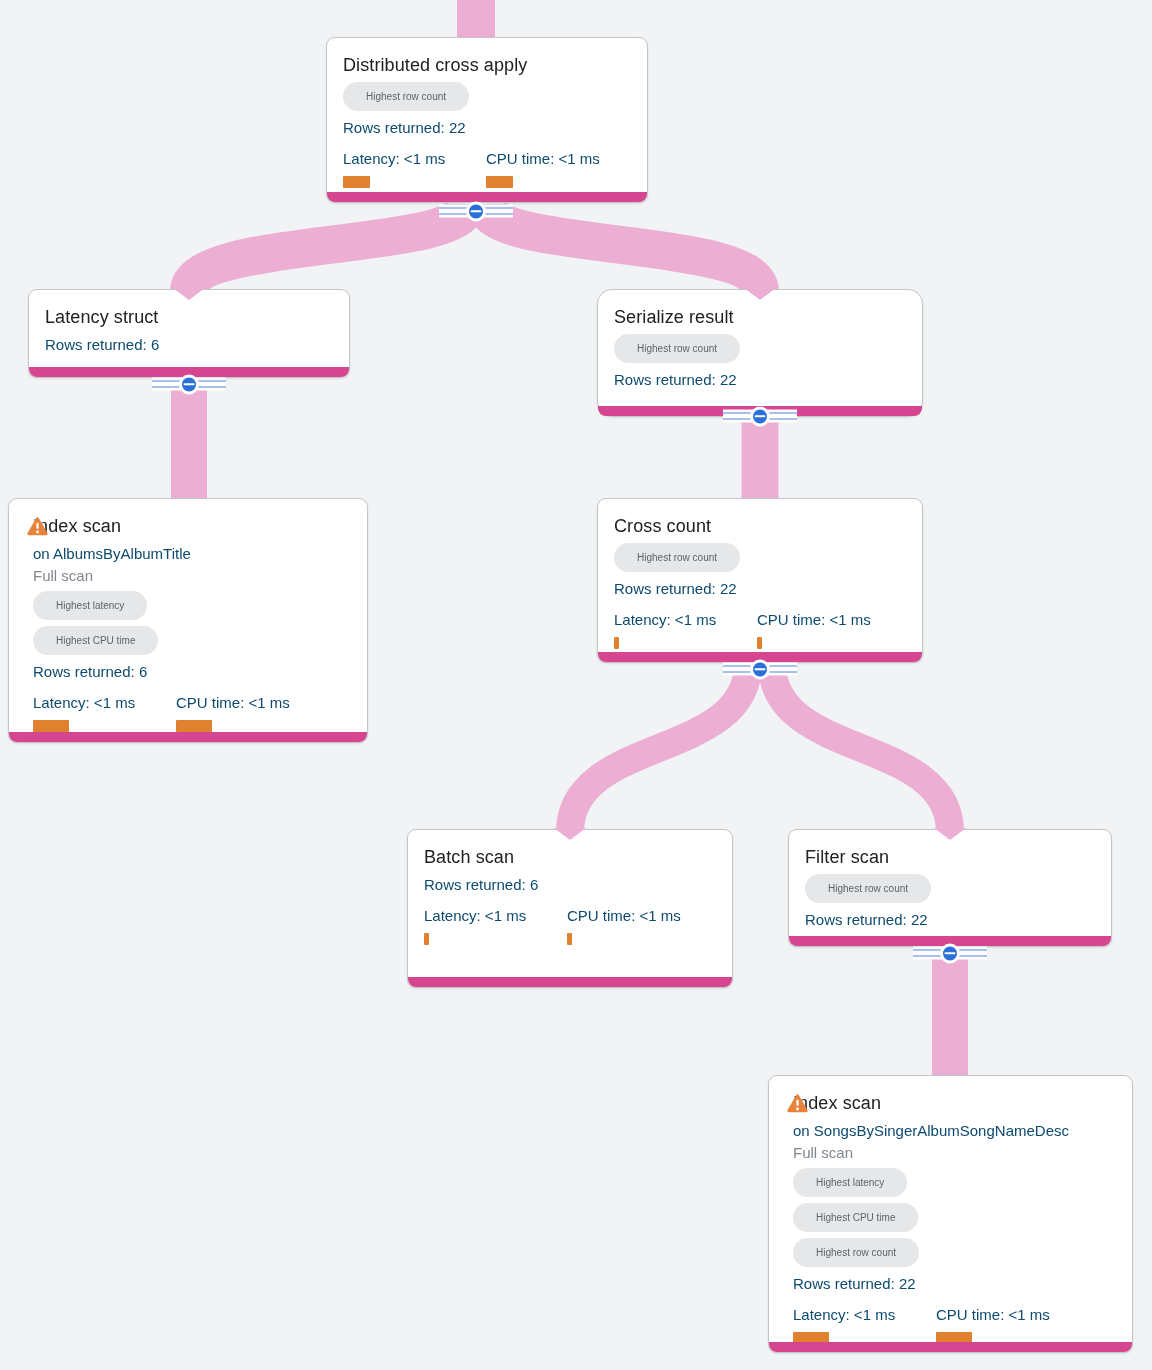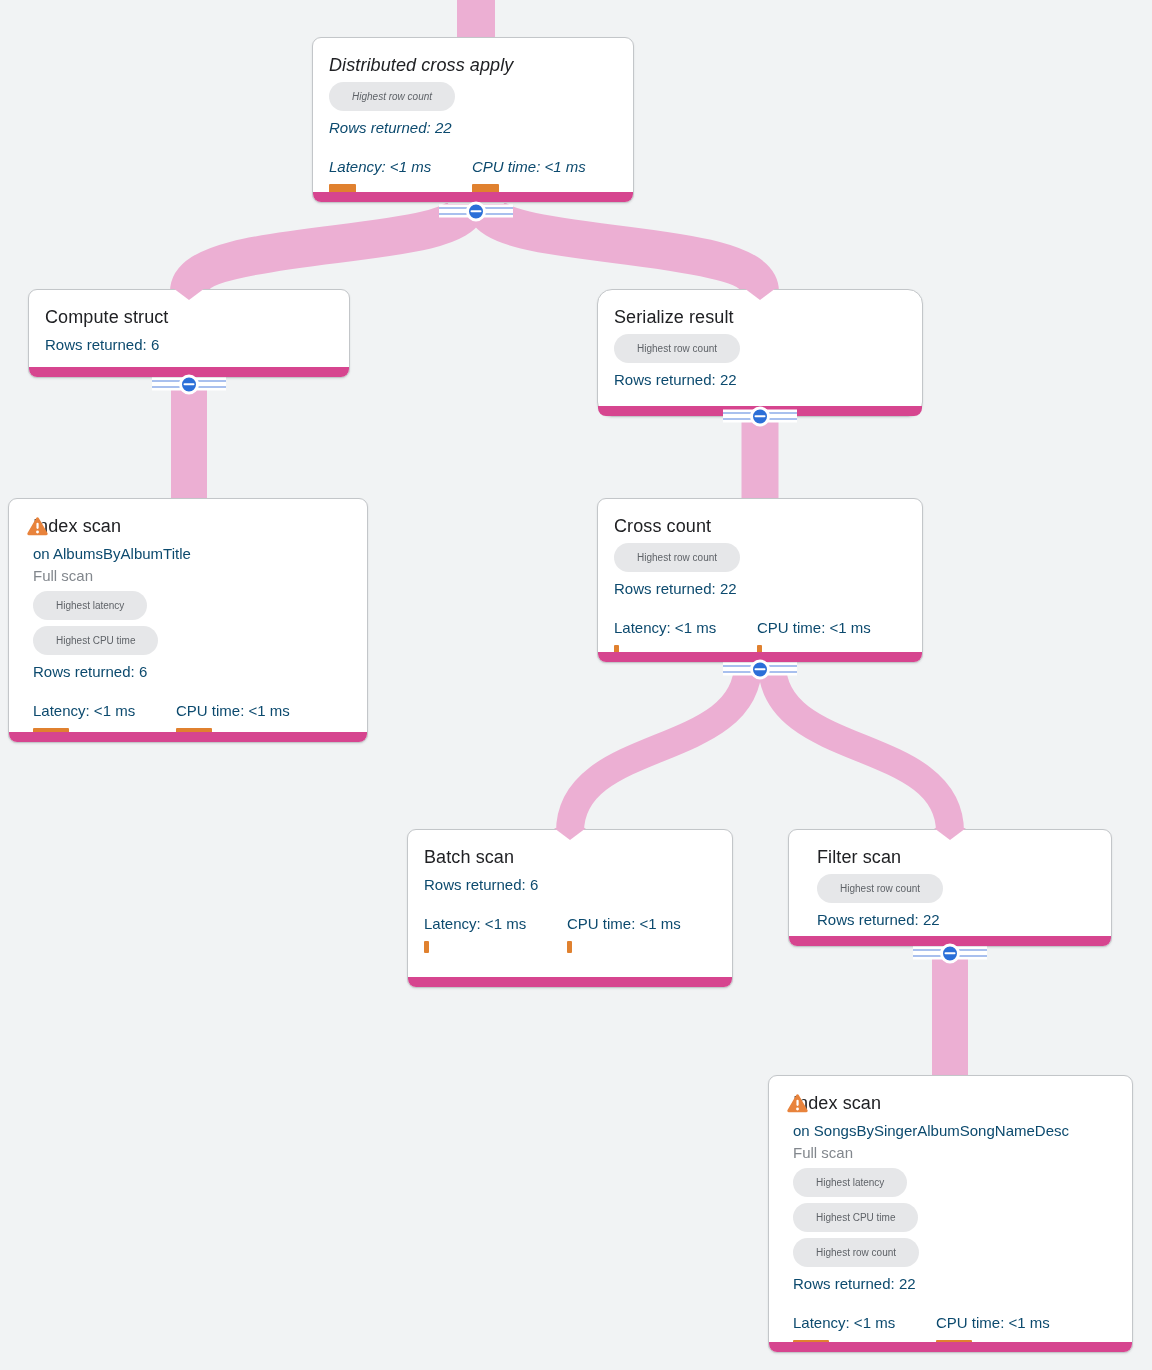--- a/index.html
+++ b/index.html
@@ -54,7 +54,7 @@
     </g>
   </svg>
 
-  <div class="node" style="left:312px;top:37px;width:322px;height:166px;font-style:italic;">
+  <div class="node" style="left:326px;top:37px;width:322px;height:166px;">
     <div class="node-body">
       <div class="node-title">Distributed cross apply</div>
       <div class="badge">Highest row count</div>

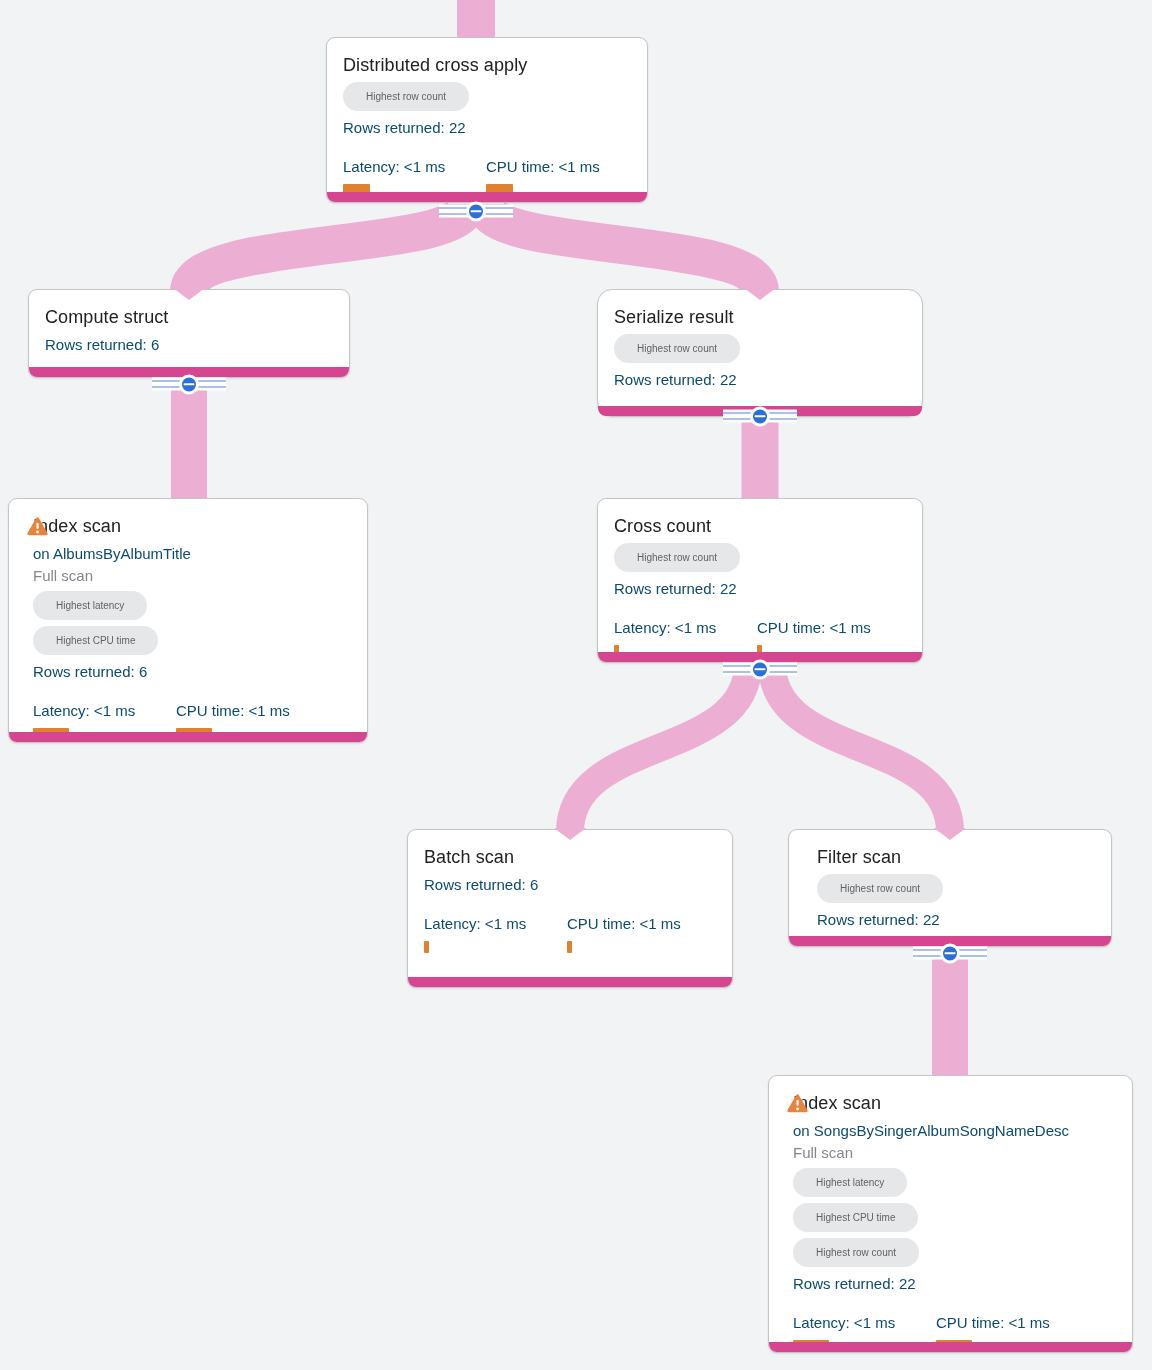--- a/index.html
+++ b/index.html
@@ -22,7 +22,7 @@
   .muted{color:#82878D;}
   .badge{display:table;background:#E6E7E9;color:#5F6368;font-size:10px;line-height:19px;
          padding:5px 23px;border-radius:15px;margin:4px 0 6px 0;white-space:nowrap;}
-  .metrics{display:flex;margin-top:17px;align-items:center;}
+  .metrics{display:flex;margin-top:9px;align-items:center;}
   .metric{width:143px;}
   .metric:last-child{width:auto;}
   .metric-bar{height:12px;background:#E0812F;margin-top:6px;border-radius:1px;}

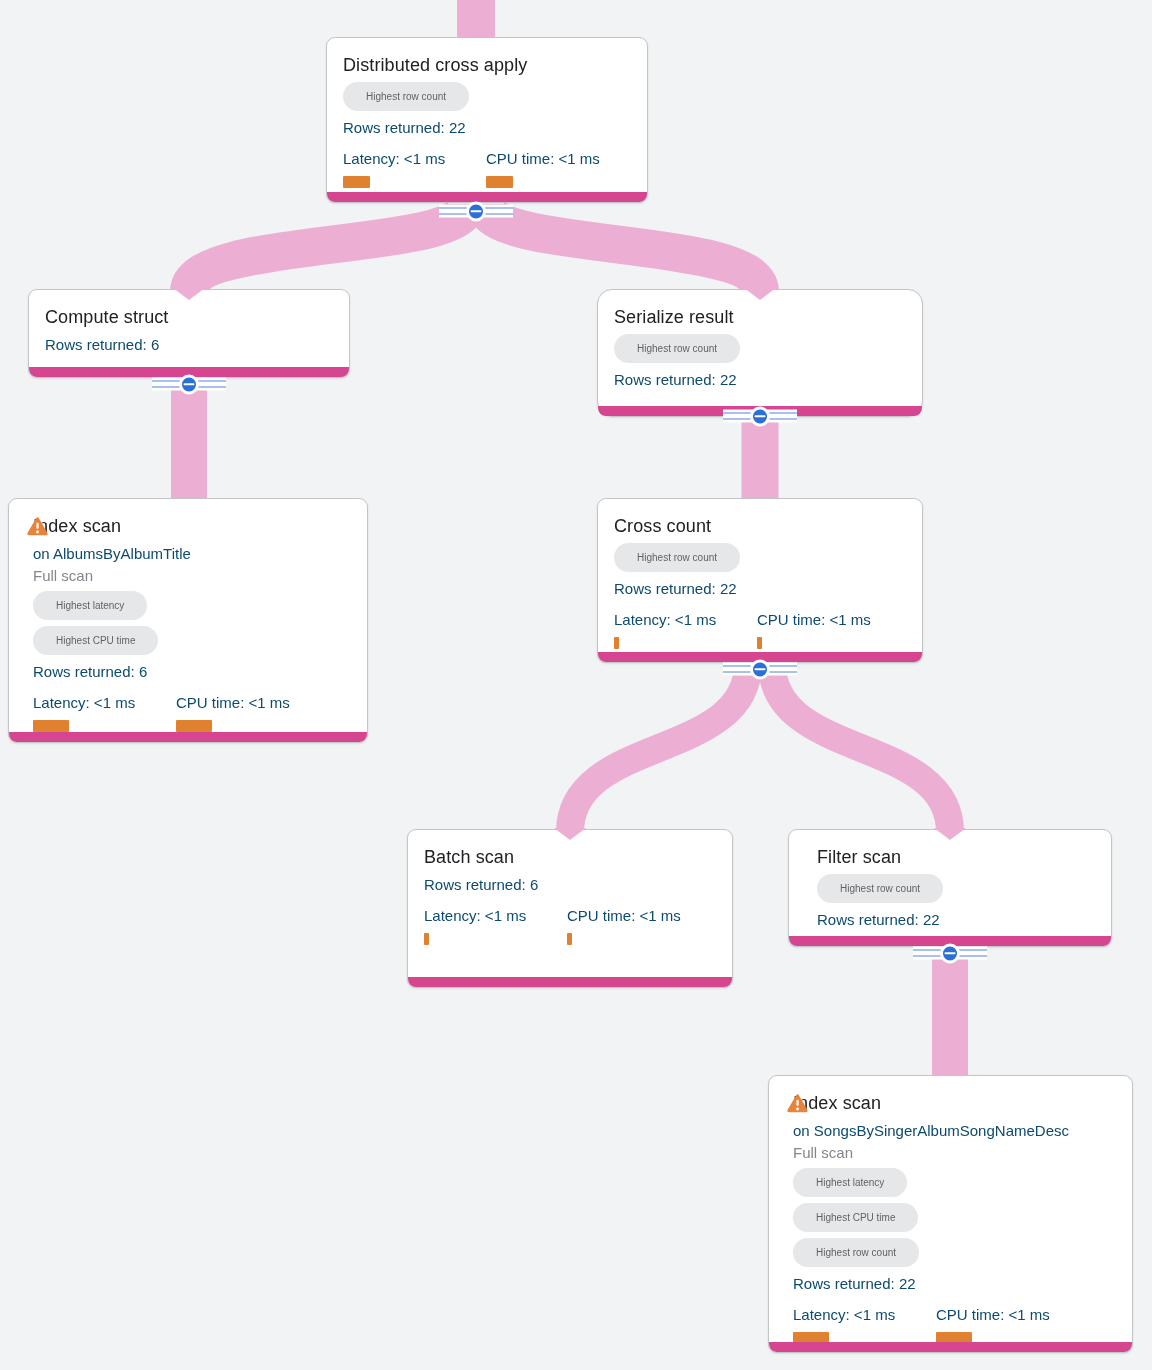--- a/index.html
+++ b/index.html
@@ -75,7 +75,7 @@
 
   <div class="node" style="left:28px;top:289px;width:322px;height:89px;">
     <div class="node-body">
-      <div class="node-title">Compute struct</div>
+      <div class="node-title">Latency struct</div>
       <div class="node-line">Rows returned: 6</div>
     </div>
     <div class="node-footer"></div>

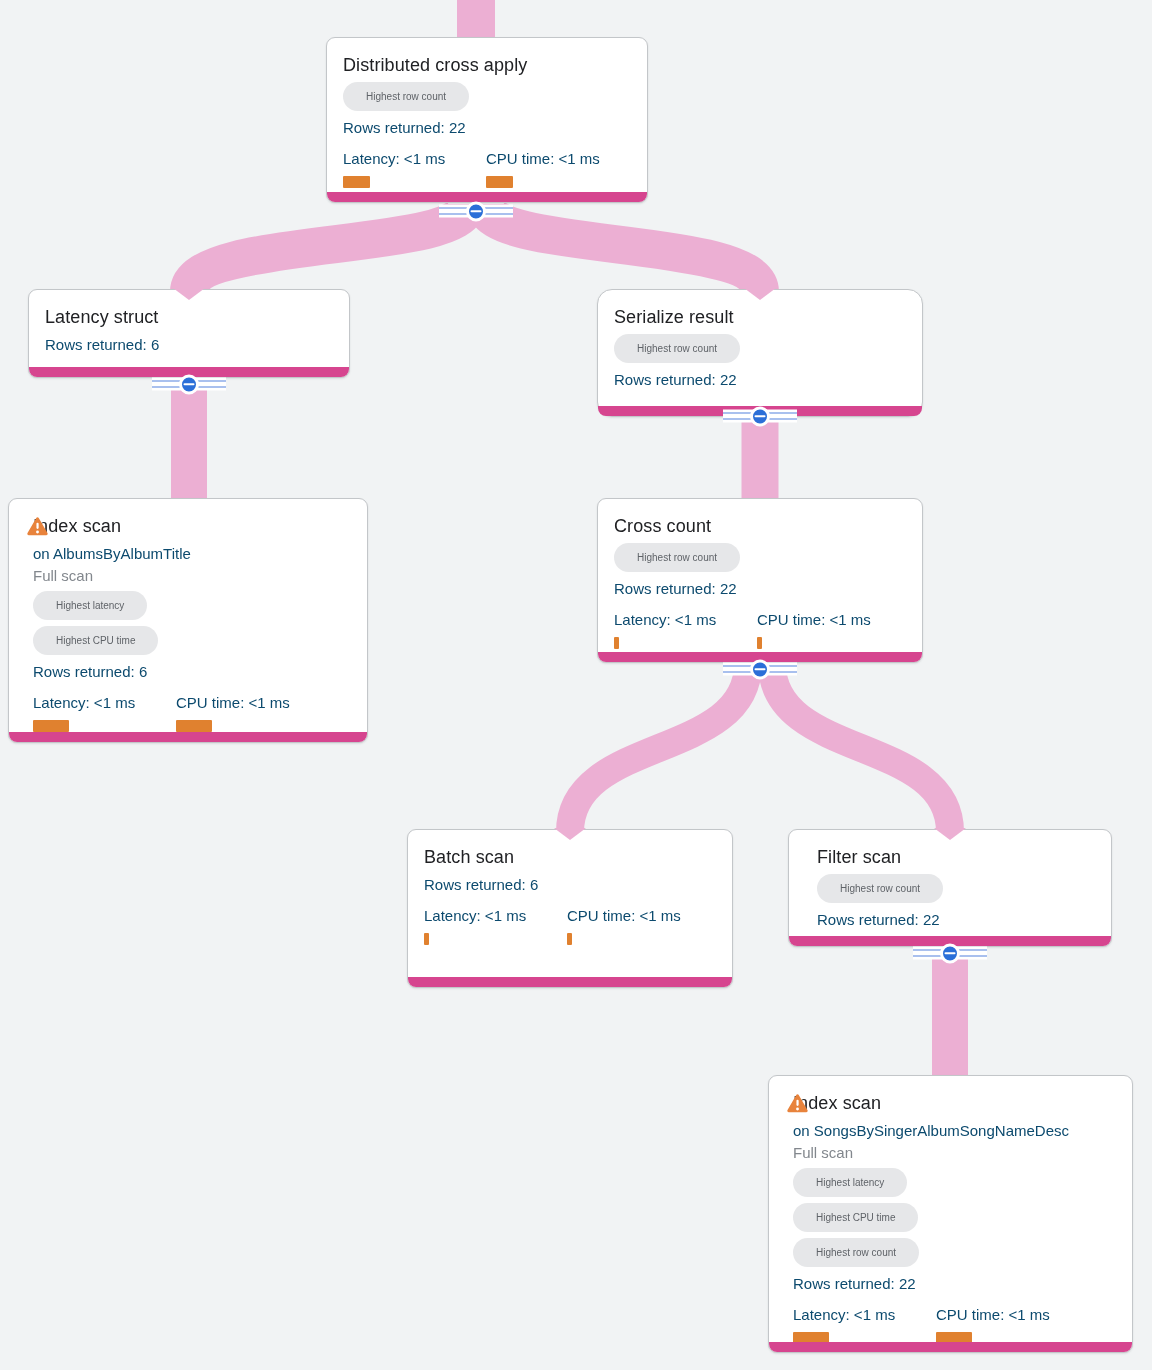--- a/index.html
+++ b/index.html
@@ -156,7 +156,7 @@
     <div class="node-footer"></div>
   </div>
 
-  <div class="node" style="left:788px;top:829px;width:324px;height:118px;padding-left:12px;">
+  <div class="node" style="left:788px;top:829px;width:324px;height:118px;">
     <div class="node-body">
       <div class="node-title">Filter scan</div>
       <div class="badge">Highest row count</div>

